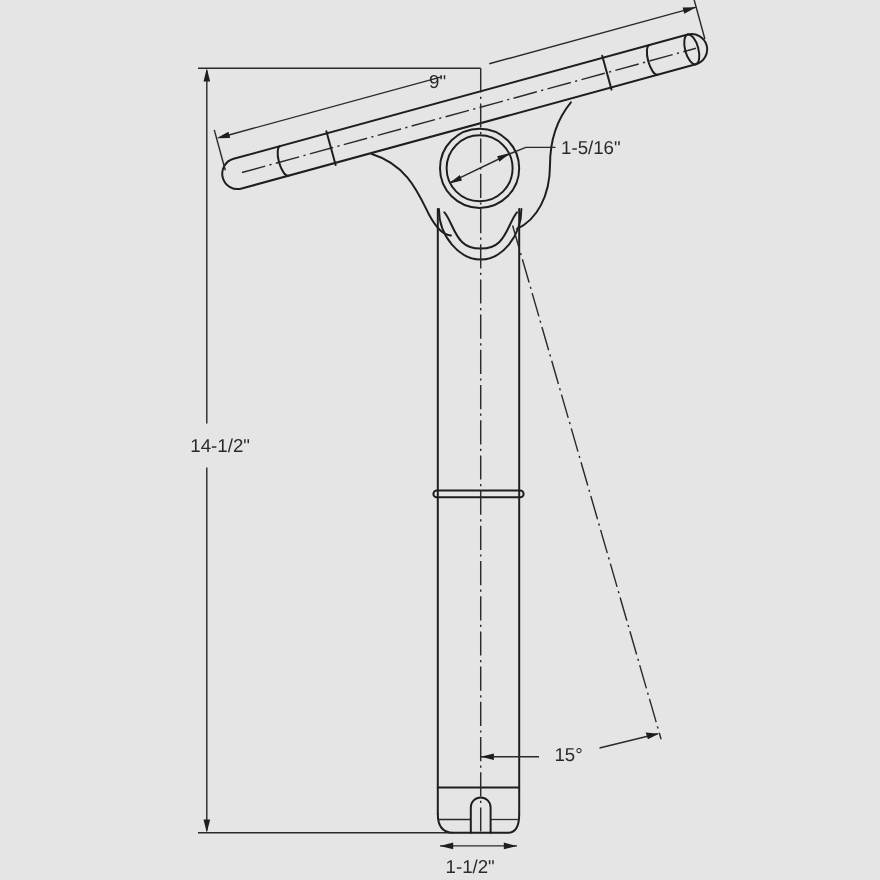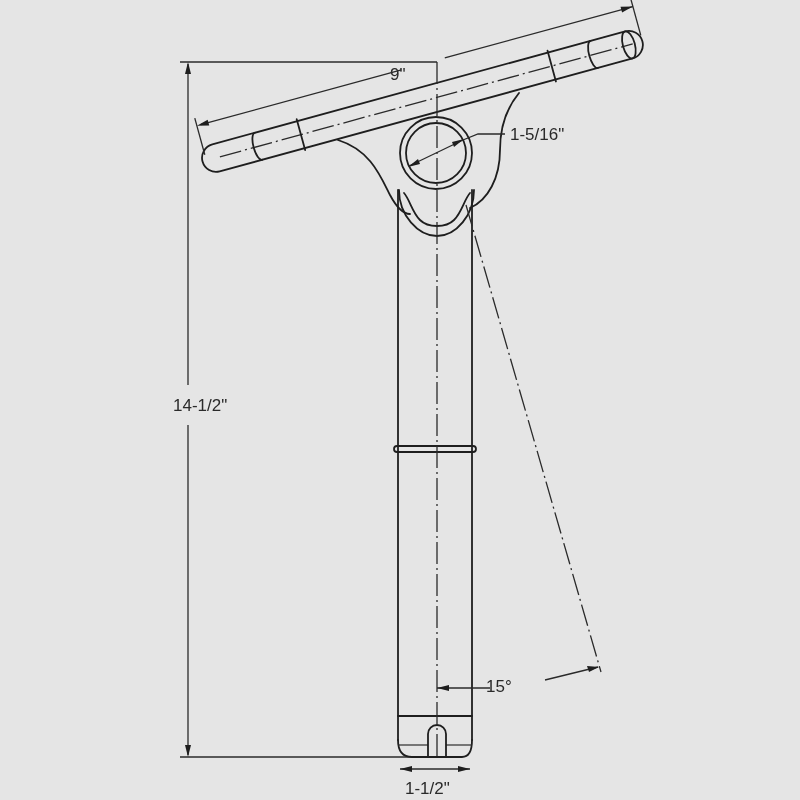--- a/index.html
+++ b/index.html
@@ -120,7 +120,7 @@
 <div class="dim-label" style="left:390px; top:66px;">9"</div>
 <div class="dim-label" style="left:510px; top:126px;">1-5/16"</div>
 <div class="dim-label" style="left:173px; top:397px;">14-1/2"</div>
-<div class="dim-label" style="left:486px; top:678px;">15°</div>
+<div class="dim-label" style="left:504px; top:678px;">15°</div>
 <div class="dim-label" style="left:405px; top:780px;">1-1/2"</div>
 
 </body></html>

